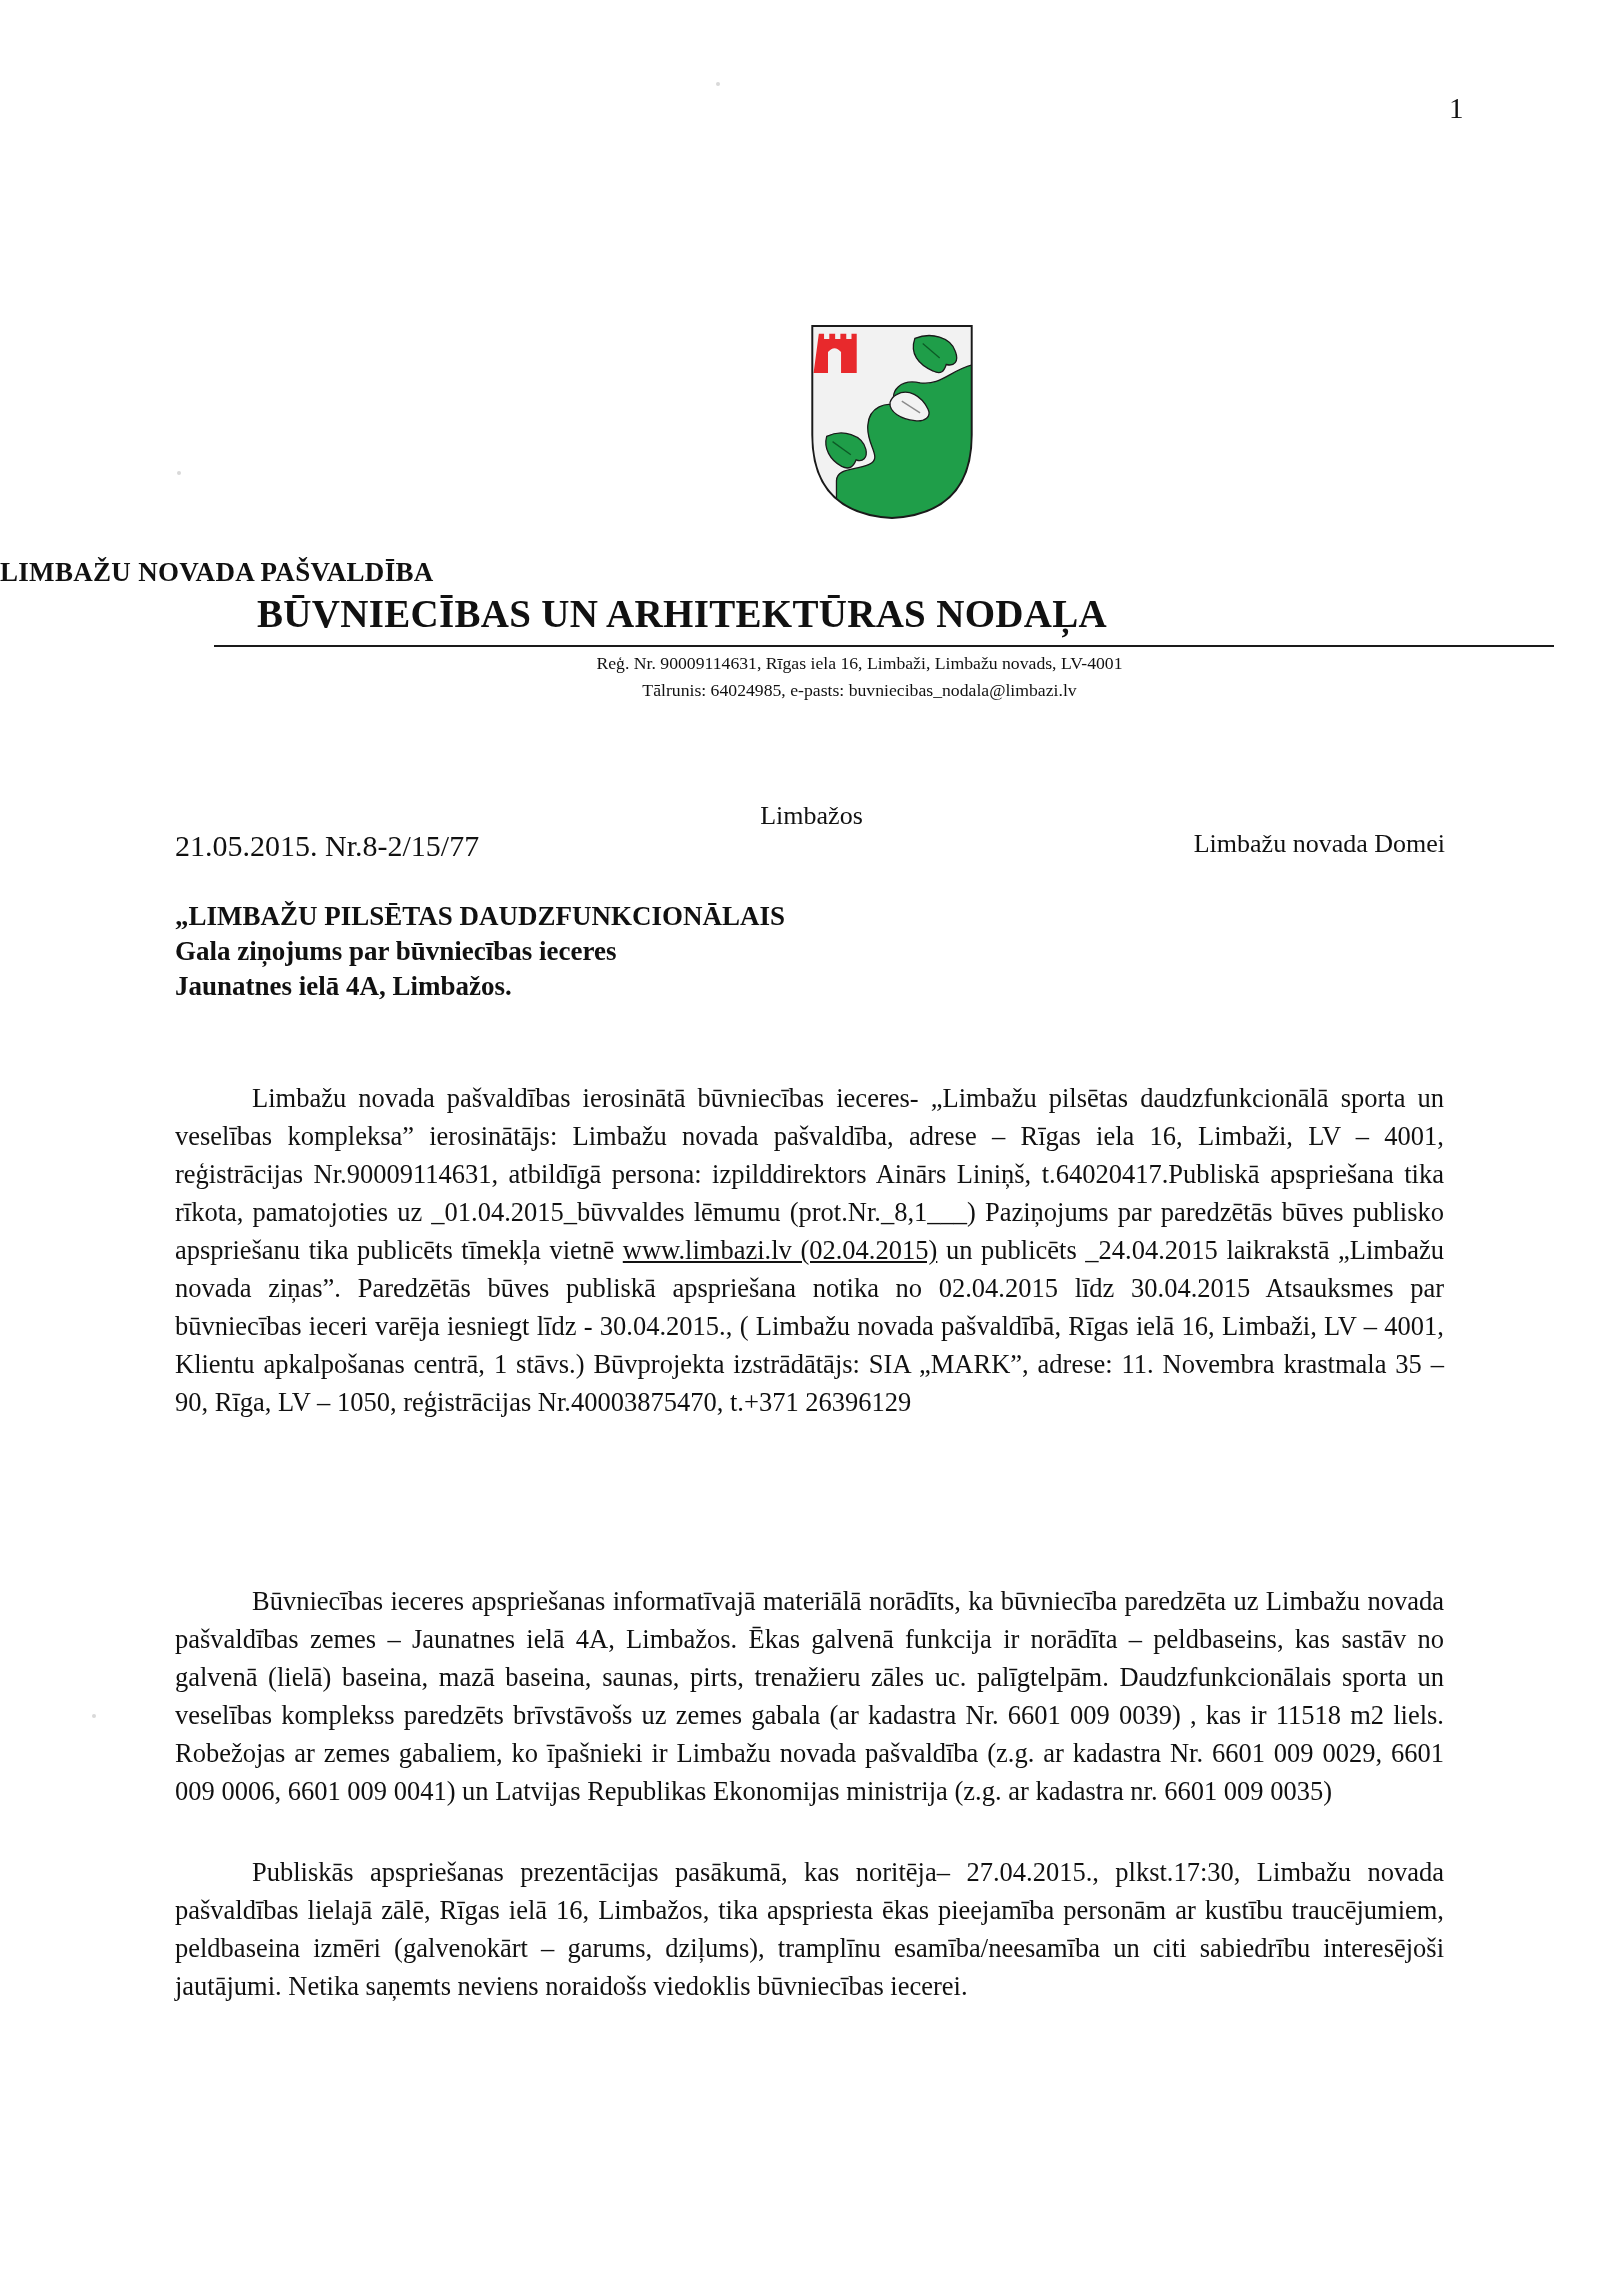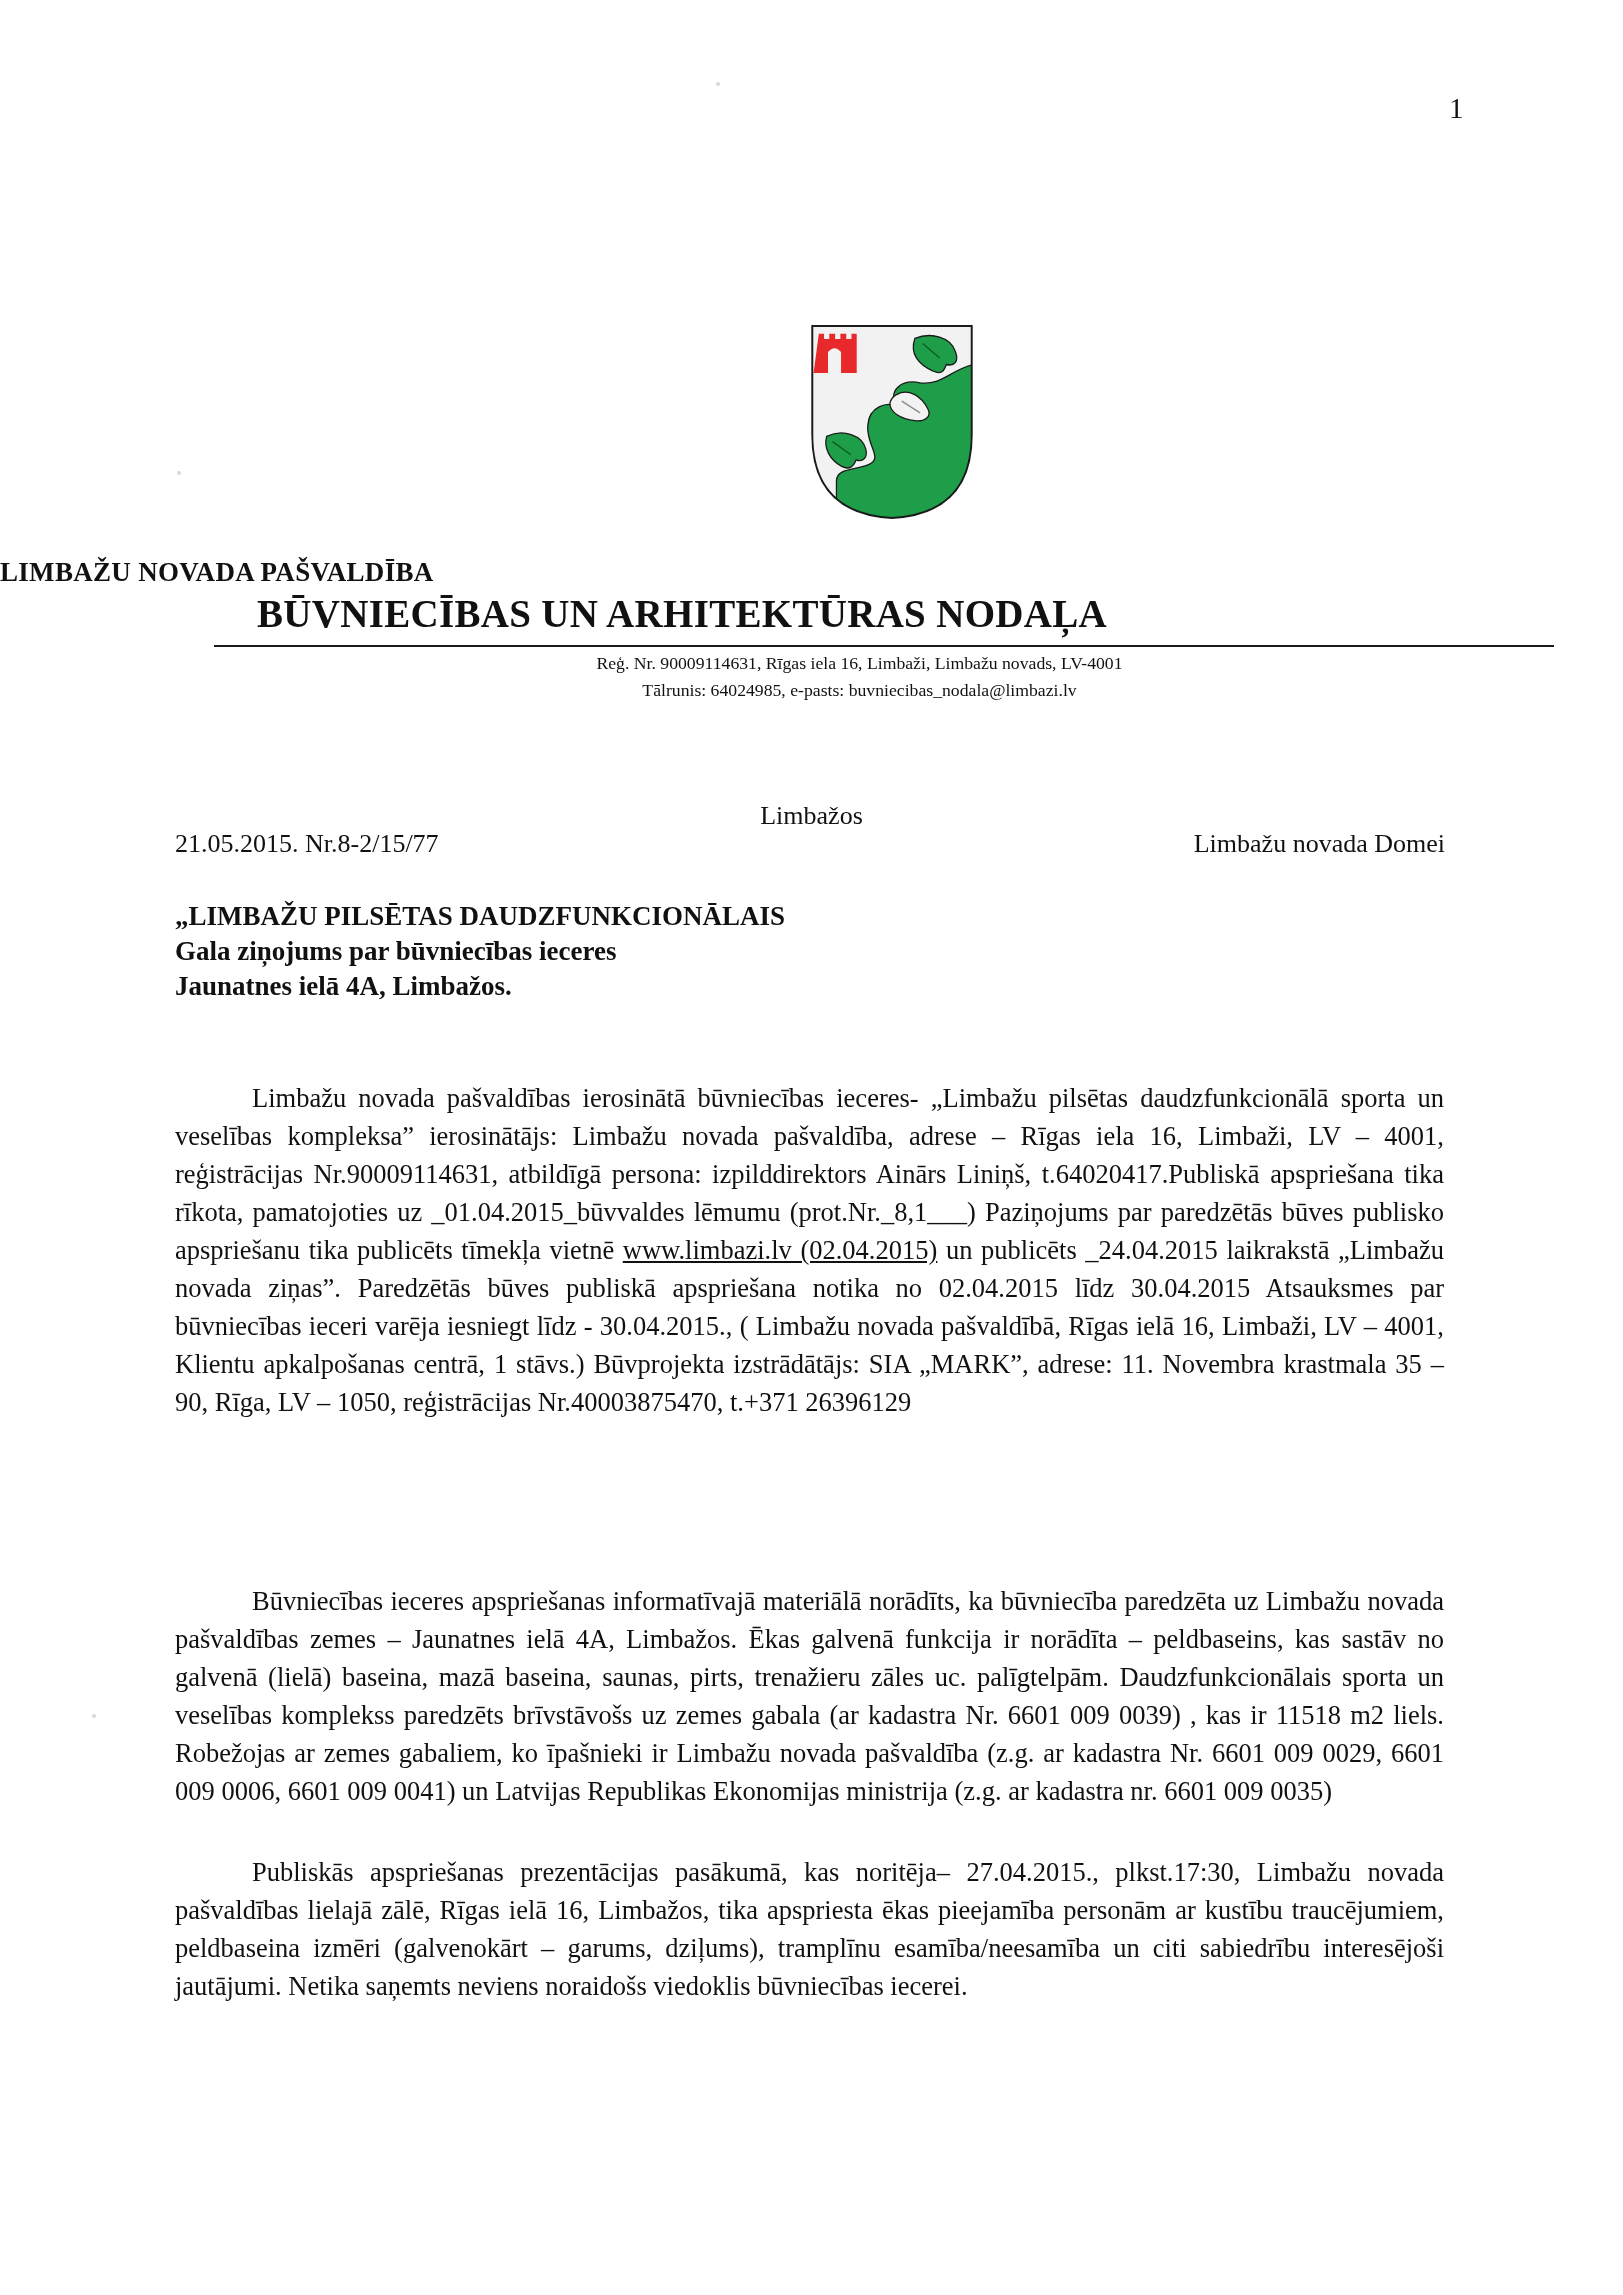--- a/index.html
+++ b/index.html
@@ -17,7 +17,7 @@
   .reg-line { top: 653px; }
   .contact-line { top: 680px; }
   .place { left: 0; width: 1623px; top: 764px; text-align: center; font-size: 26px; margin-top: 37px; }
-  .date-line { left: 175px; top: 829px; font-size: 26px; }
+  .date-line { left: 175px; top: 829px; font-size: 30px; }
   .addressee { right: 178px; top: 829px; font-size: 26px; text-align: right; }
   .subject { left: 175px; top: 899px; width: 1243px; font-weight: bold;
              font-size: 27px; line-height: 35px; }

